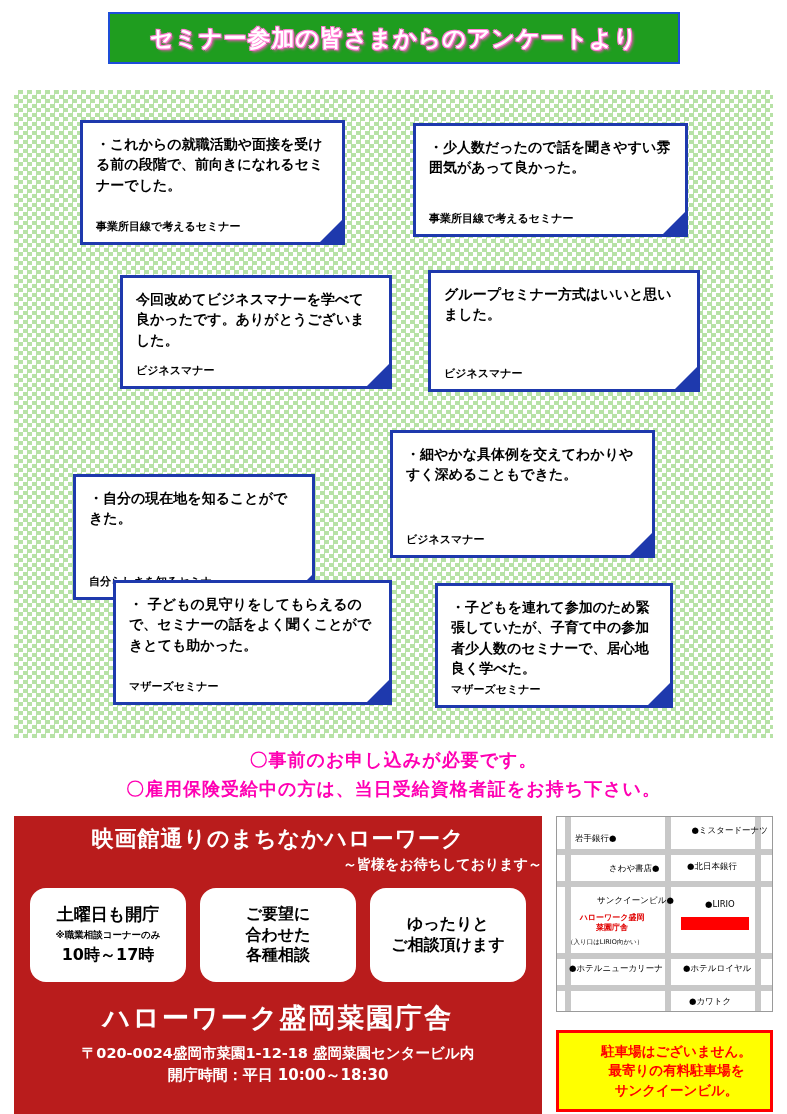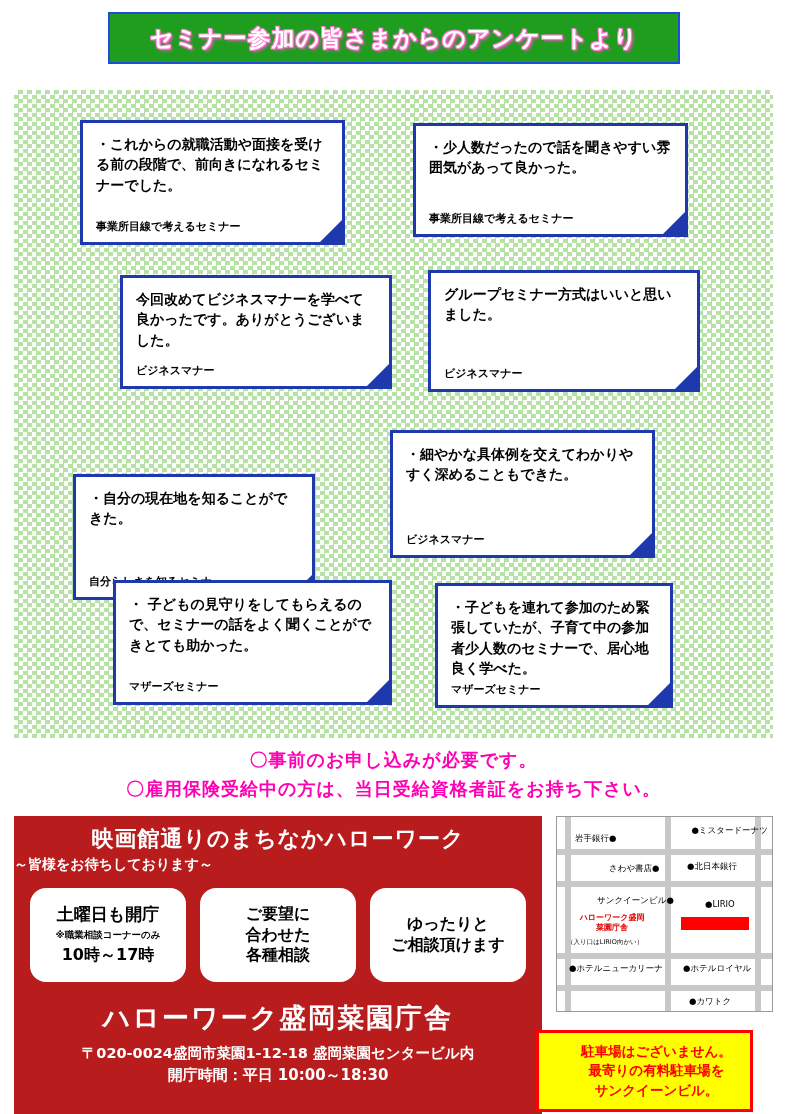--- a/index.html
+++ b/index.html
@@ -54,7 +54,7 @@
     background:#b91c1c; color:#ffffff; padding-top:8px;
   }
   .office-title { text-align:center; font-size:22px; font-weight:bold; letter-spacing:1px; }
-  .office-subtitle { text-align:left; font-size:14px; font-weight:bold; margin-top:2px; }
+  .office-subtitle { text-align:right; font-size:14px; font-weight:bold; margin-top:2px; }
   .features { display:flex; justify-content:space-between; gap:14px; padding:14px 16px 8px 16px; }
   .feature {
     background:#ffffff; color:#000000; border-radius:16px; flex:1; min-height:94px;

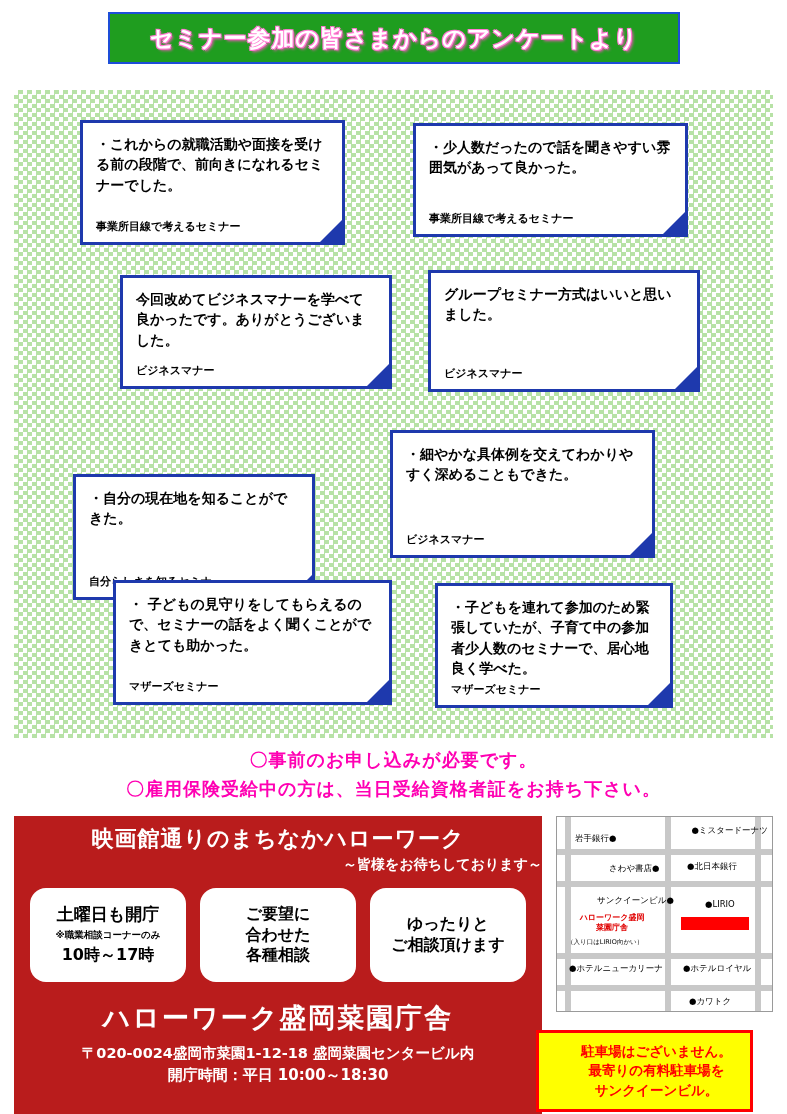--- a/index.html
+++ b/index.html
@@ -87,7 +87,7 @@
 
   
   .parking {
-    position:absolute; left:536px; top:1030px; width:217px; height:82px;
+    position:absolute; left:556px; top:1030px; width:217px; height:82px;
     background:#ffff00; border:3px solid #ff0000;
     display:flex; flex-direction:column; align-items:center; justify-content:center;
     color:#ff0000; font-weight:bold; font-size:13.5px; line-height:1.45; text-align:center;padding-left:24px;

